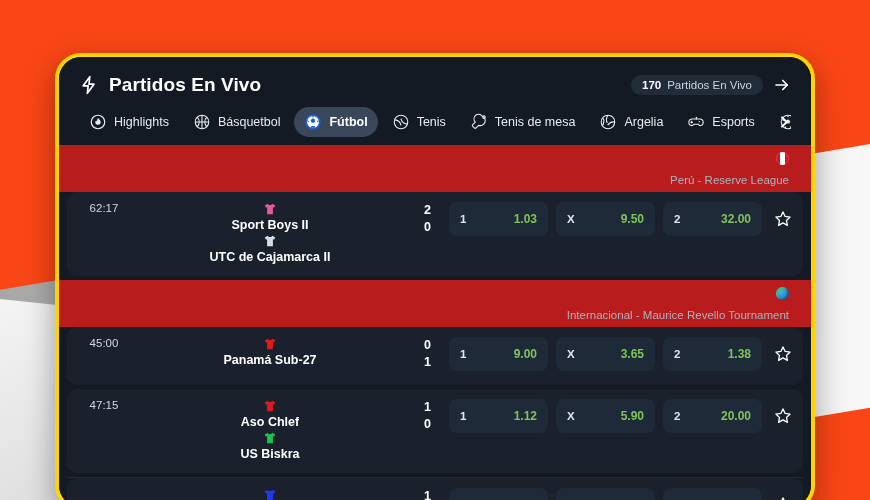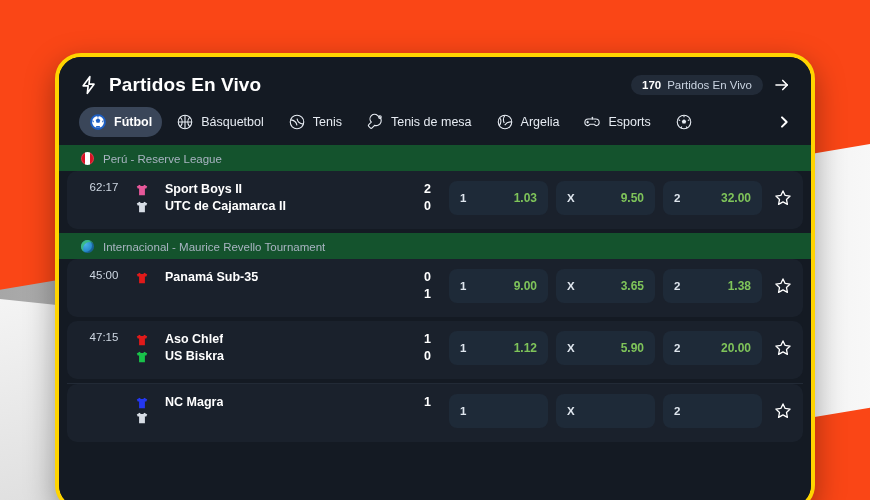--- a/index.html
+++ b/index.html
@@ -185,6 +185,15 @@
     <div class="tabs-wrap">
       <div class="tabs">
 
+        <div class="tab">
+          <span>
+            <svg class="ico" viewBox="0 0 24 24" fill="none" stroke="#e6ebf2" stroke-width="1.6">
+              <circle cx="12" cy="12" r="9"></circle>
+              <path d="M12 6.5c2.4 2.2 3.6 3.9 3.6 5.6a3.6 3.6 0 0 1-7.2 0c0-1 .5-1.9 1.3-2.6.1 1 .6 1.6 1.3 1.8-.4-1.6-.1-3.2 1-4.8z" fill="#e6ebf2" stroke="none"></path>
+            </svg>
+          </span>
+          <span>Highlights</span>
+        </div>
 
         <div class="tab active">
           <span>

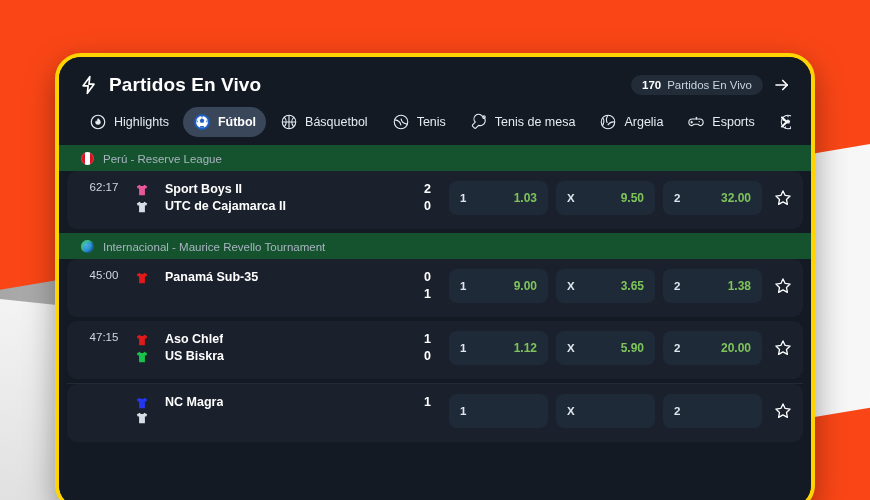--- a/index.html
+++ b/index.html
@@ -195,6 +195,16 @@
           <span>Highlights</span>
         </div>
 
+        <div class="tab">
+          <span>
+            <svg class="ico" viewBox="0 0 24 24" fill="none" stroke="#e6ebf2" stroke-width="1.5">
+              <circle cx="12" cy="12" r="9"></circle>
+              <path d="M3 12h18M12 3v18M5.6 5.6c3.6 3.6 3.6 9.2 0 12.8M18.4 5.6c-3.6 3.6-3.6 9.2 0 12.8"></path>
+            </svg>
+          </span>
+          <span>Básquetbol</span>
+        </div>
+
         <div class="tab active">
           <span>
             <svg class="ico" viewBox="0 0 24 24">
@@ -214,16 +224,6 @@
           <span>
             <svg class="ico" viewBox="0 0 24 24" fill="none" stroke="#e6ebf2" stroke-width="1.5">
               <circle cx="12" cy="12" r="9"></circle>
-              <path d="M3 12h18M12 3v18M5.6 5.6c3.6 3.6 3.6 9.2 0 12.8M18.4 5.6c-3.6 3.6-3.6 9.2 0 12.8"></path>
-            </svg>
-          </span>
-          <span>Básquetbol</span>
-        </div>
-
-        <div class="tab">
-          <span>
-            <svg class="ico" viewBox="0 0 24 24" fill="none" stroke="#e6ebf2" stroke-width="1.5">
-              <circle cx="12" cy="12" r="9"></circle>
               <path d="M3.6 9.2c4.5.4 7.6 3 8.4 7.3M20.4 14.8c-4.5-.4-7.6-3-8.4-7.3"></path>
             </svg>
           </span>

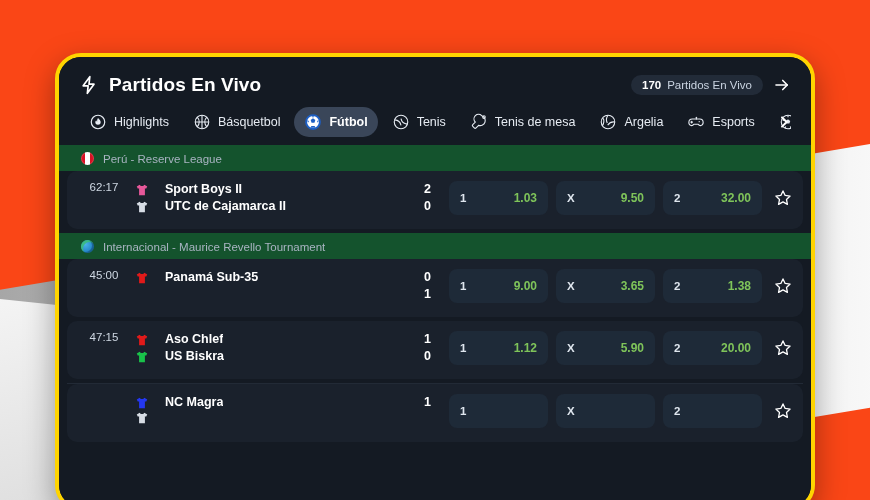--- a/index.html
+++ b/index.html
@@ -101,7 +101,8 @@
   .league {
     display: flex; align-items: flex-end; gap: 9px;
     padding: 7px 22px 6px 22px;
-    background: #14532d;
+    background: #b91c1c;
+    flex-direction: column;
   }
   .league-flag {
     width: 13px; height: 13px; border-radius: 50%;

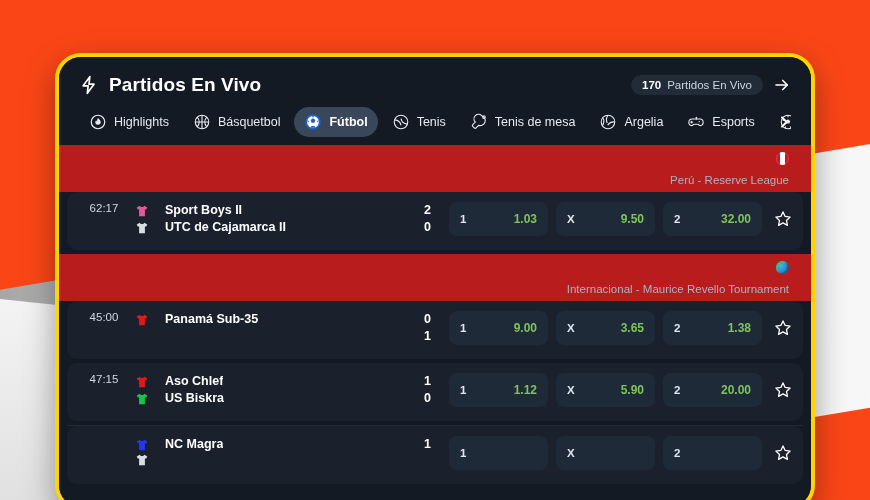--- a/index.html
+++ b/index.html
@@ -125,8 +125,9 @@
   }
   .m-teams { flex: 1 1 auto; min-width: 0; }
   .m-team {
-    display: flex; align-items: center; gap: 16px;
+    display: flex; align-items: center; gap: 1px;
     line-height: 17px;
+    flex-direction: column;
   }
   .jersey { width: 14px; height: 14px; display:block; flex: none; }
   .m-team-name {

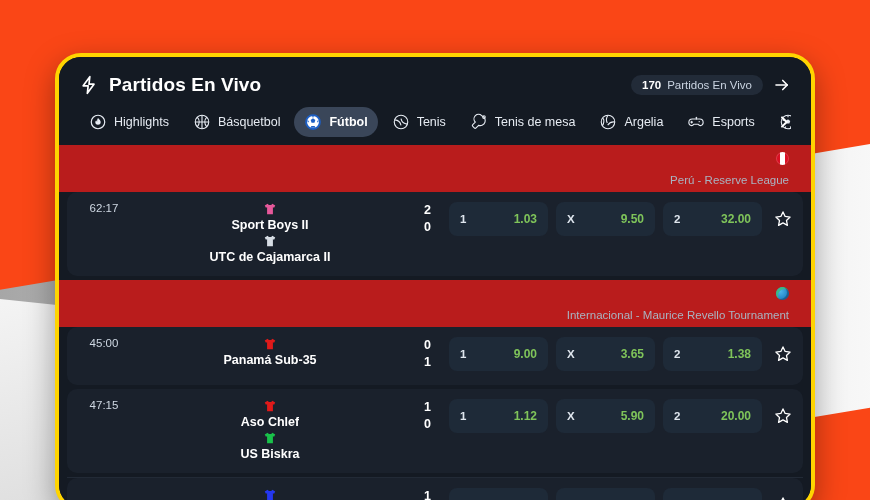--- a/index.html
+++ b/index.html
@@ -345,7 +345,7 @@
             <svg class="jersey" viewBox="0 0 24 24">
               <path d="M8 3L3 6l2 4 2-1v12h10V9l2 1 2-4-5-3-2 2h-4z" fill="#e01a1a"></path>
             </svg>
-            <span class="m-team-name">Panamá Sub-35</span>
+            <span class="m-team-name">Panamá Sub-27</span>
           </div>
         </div>
         <div class="m-scores">

